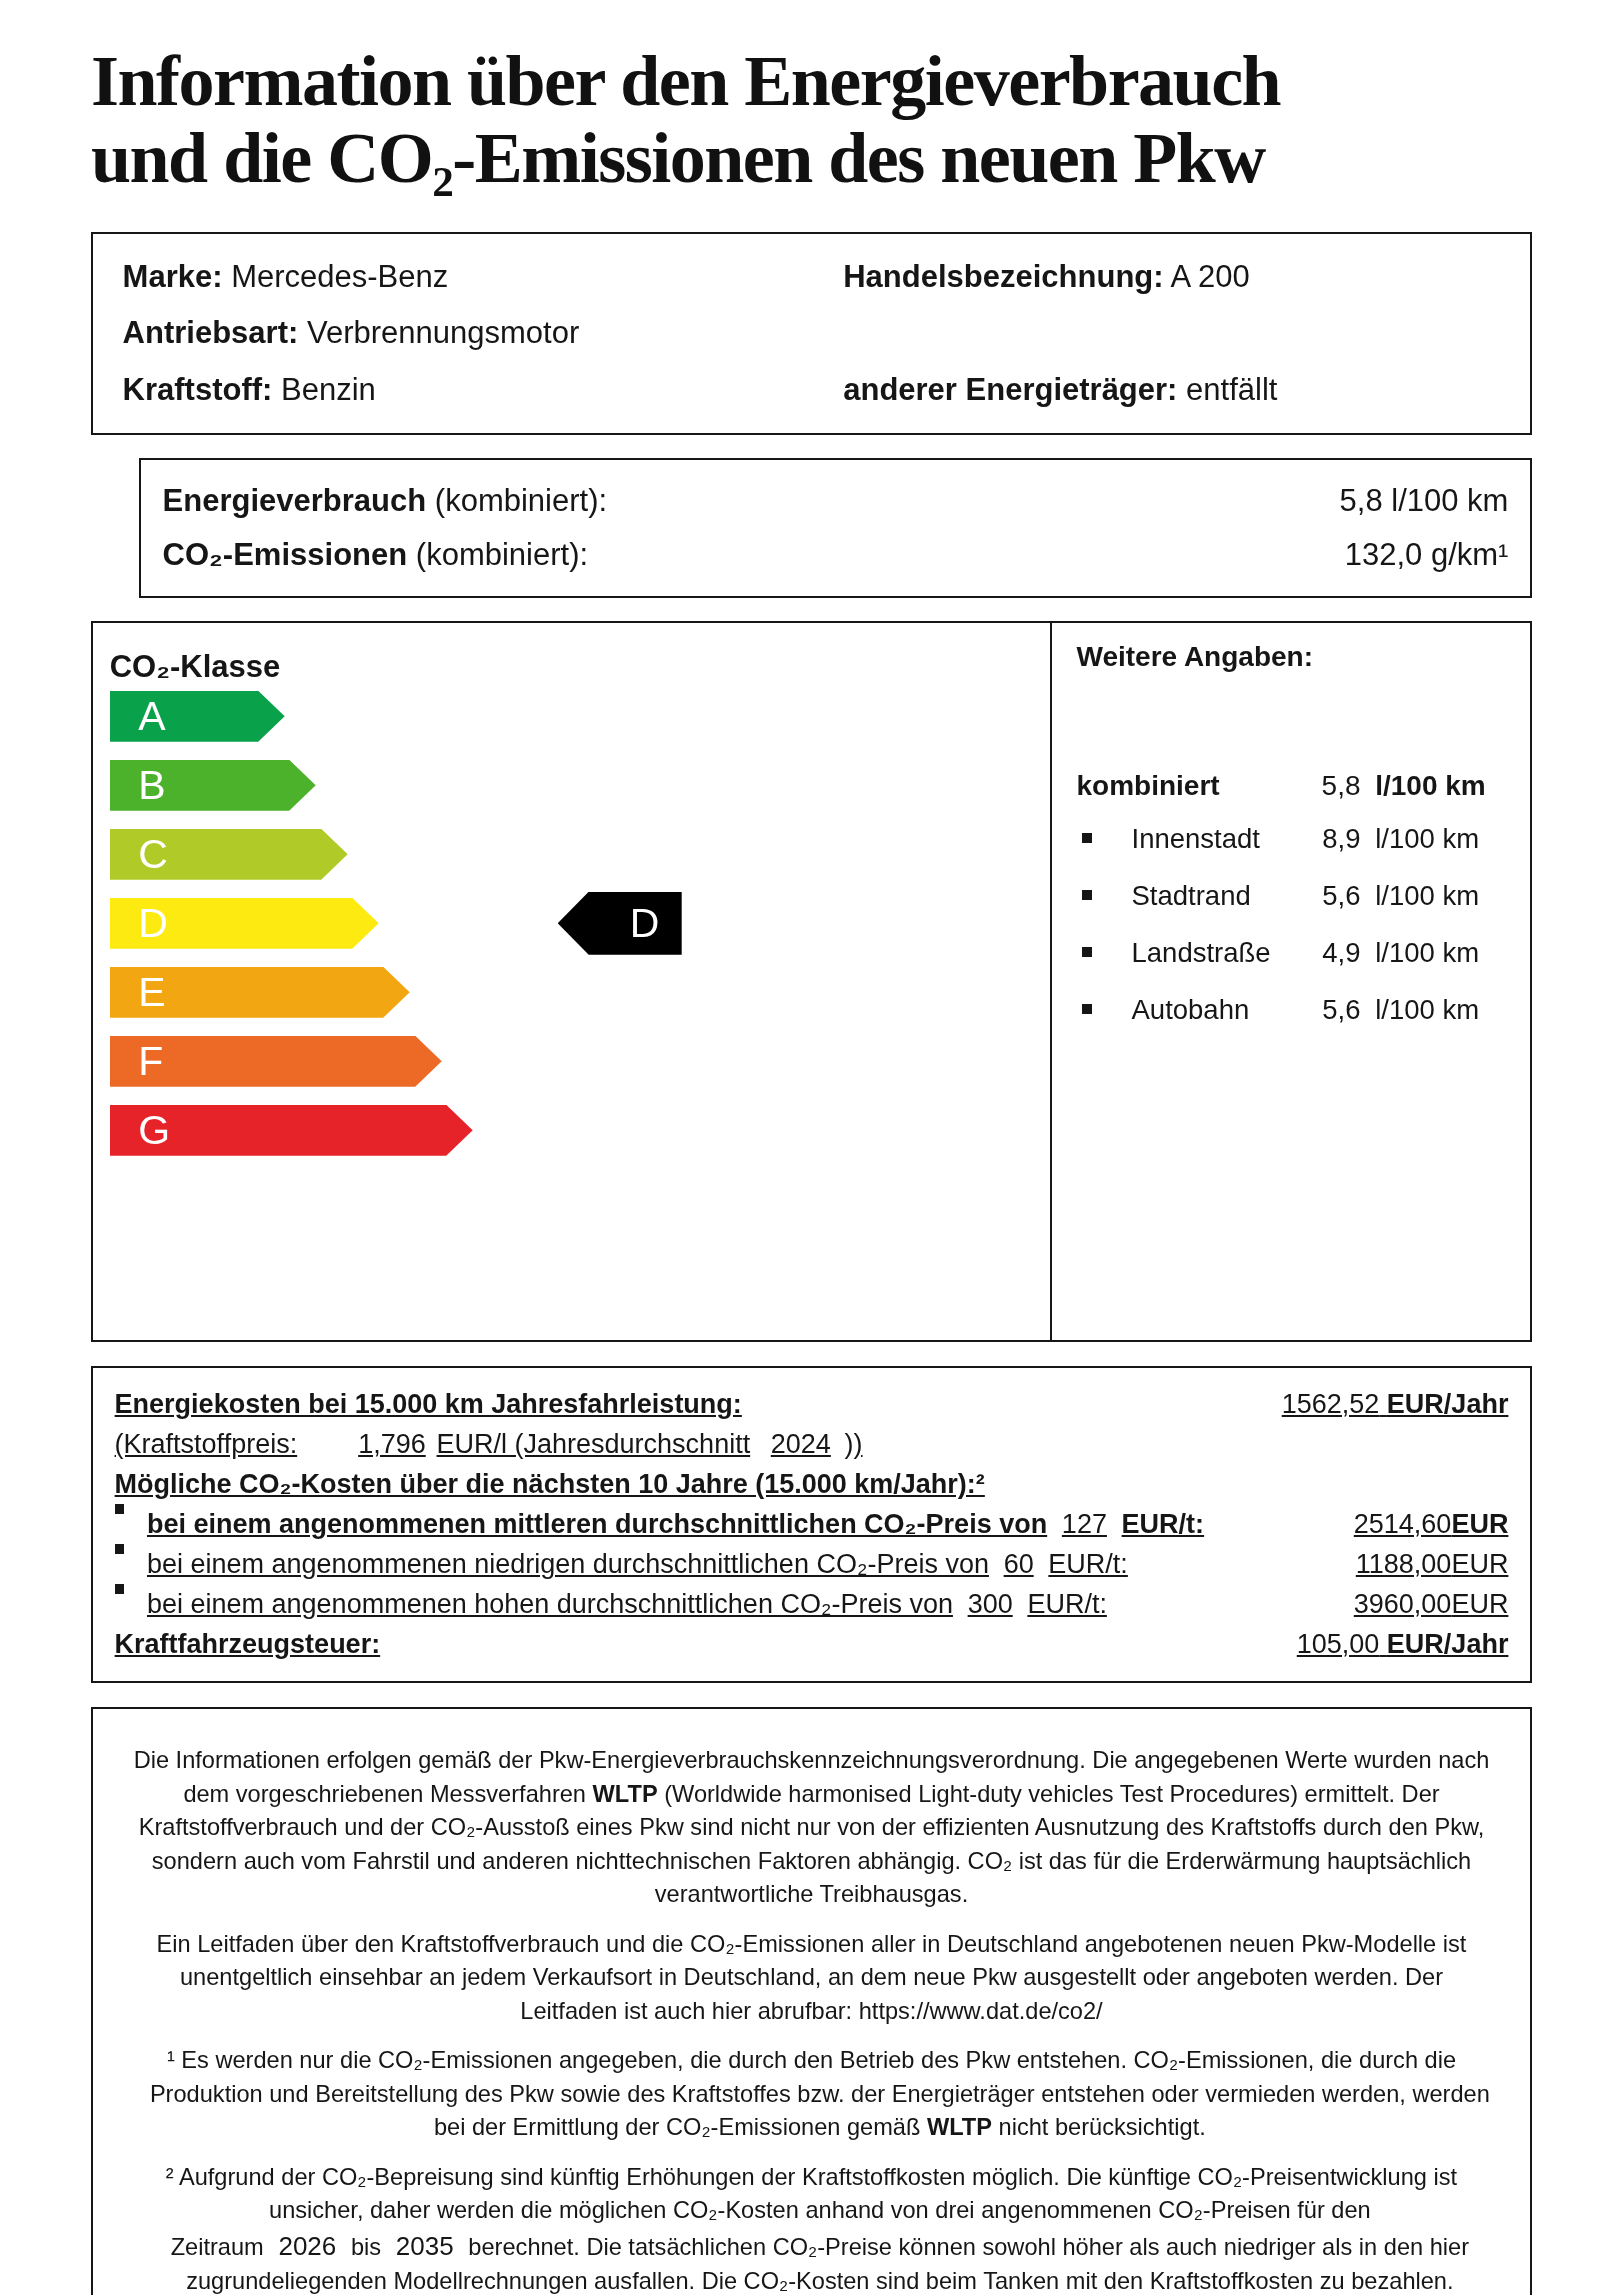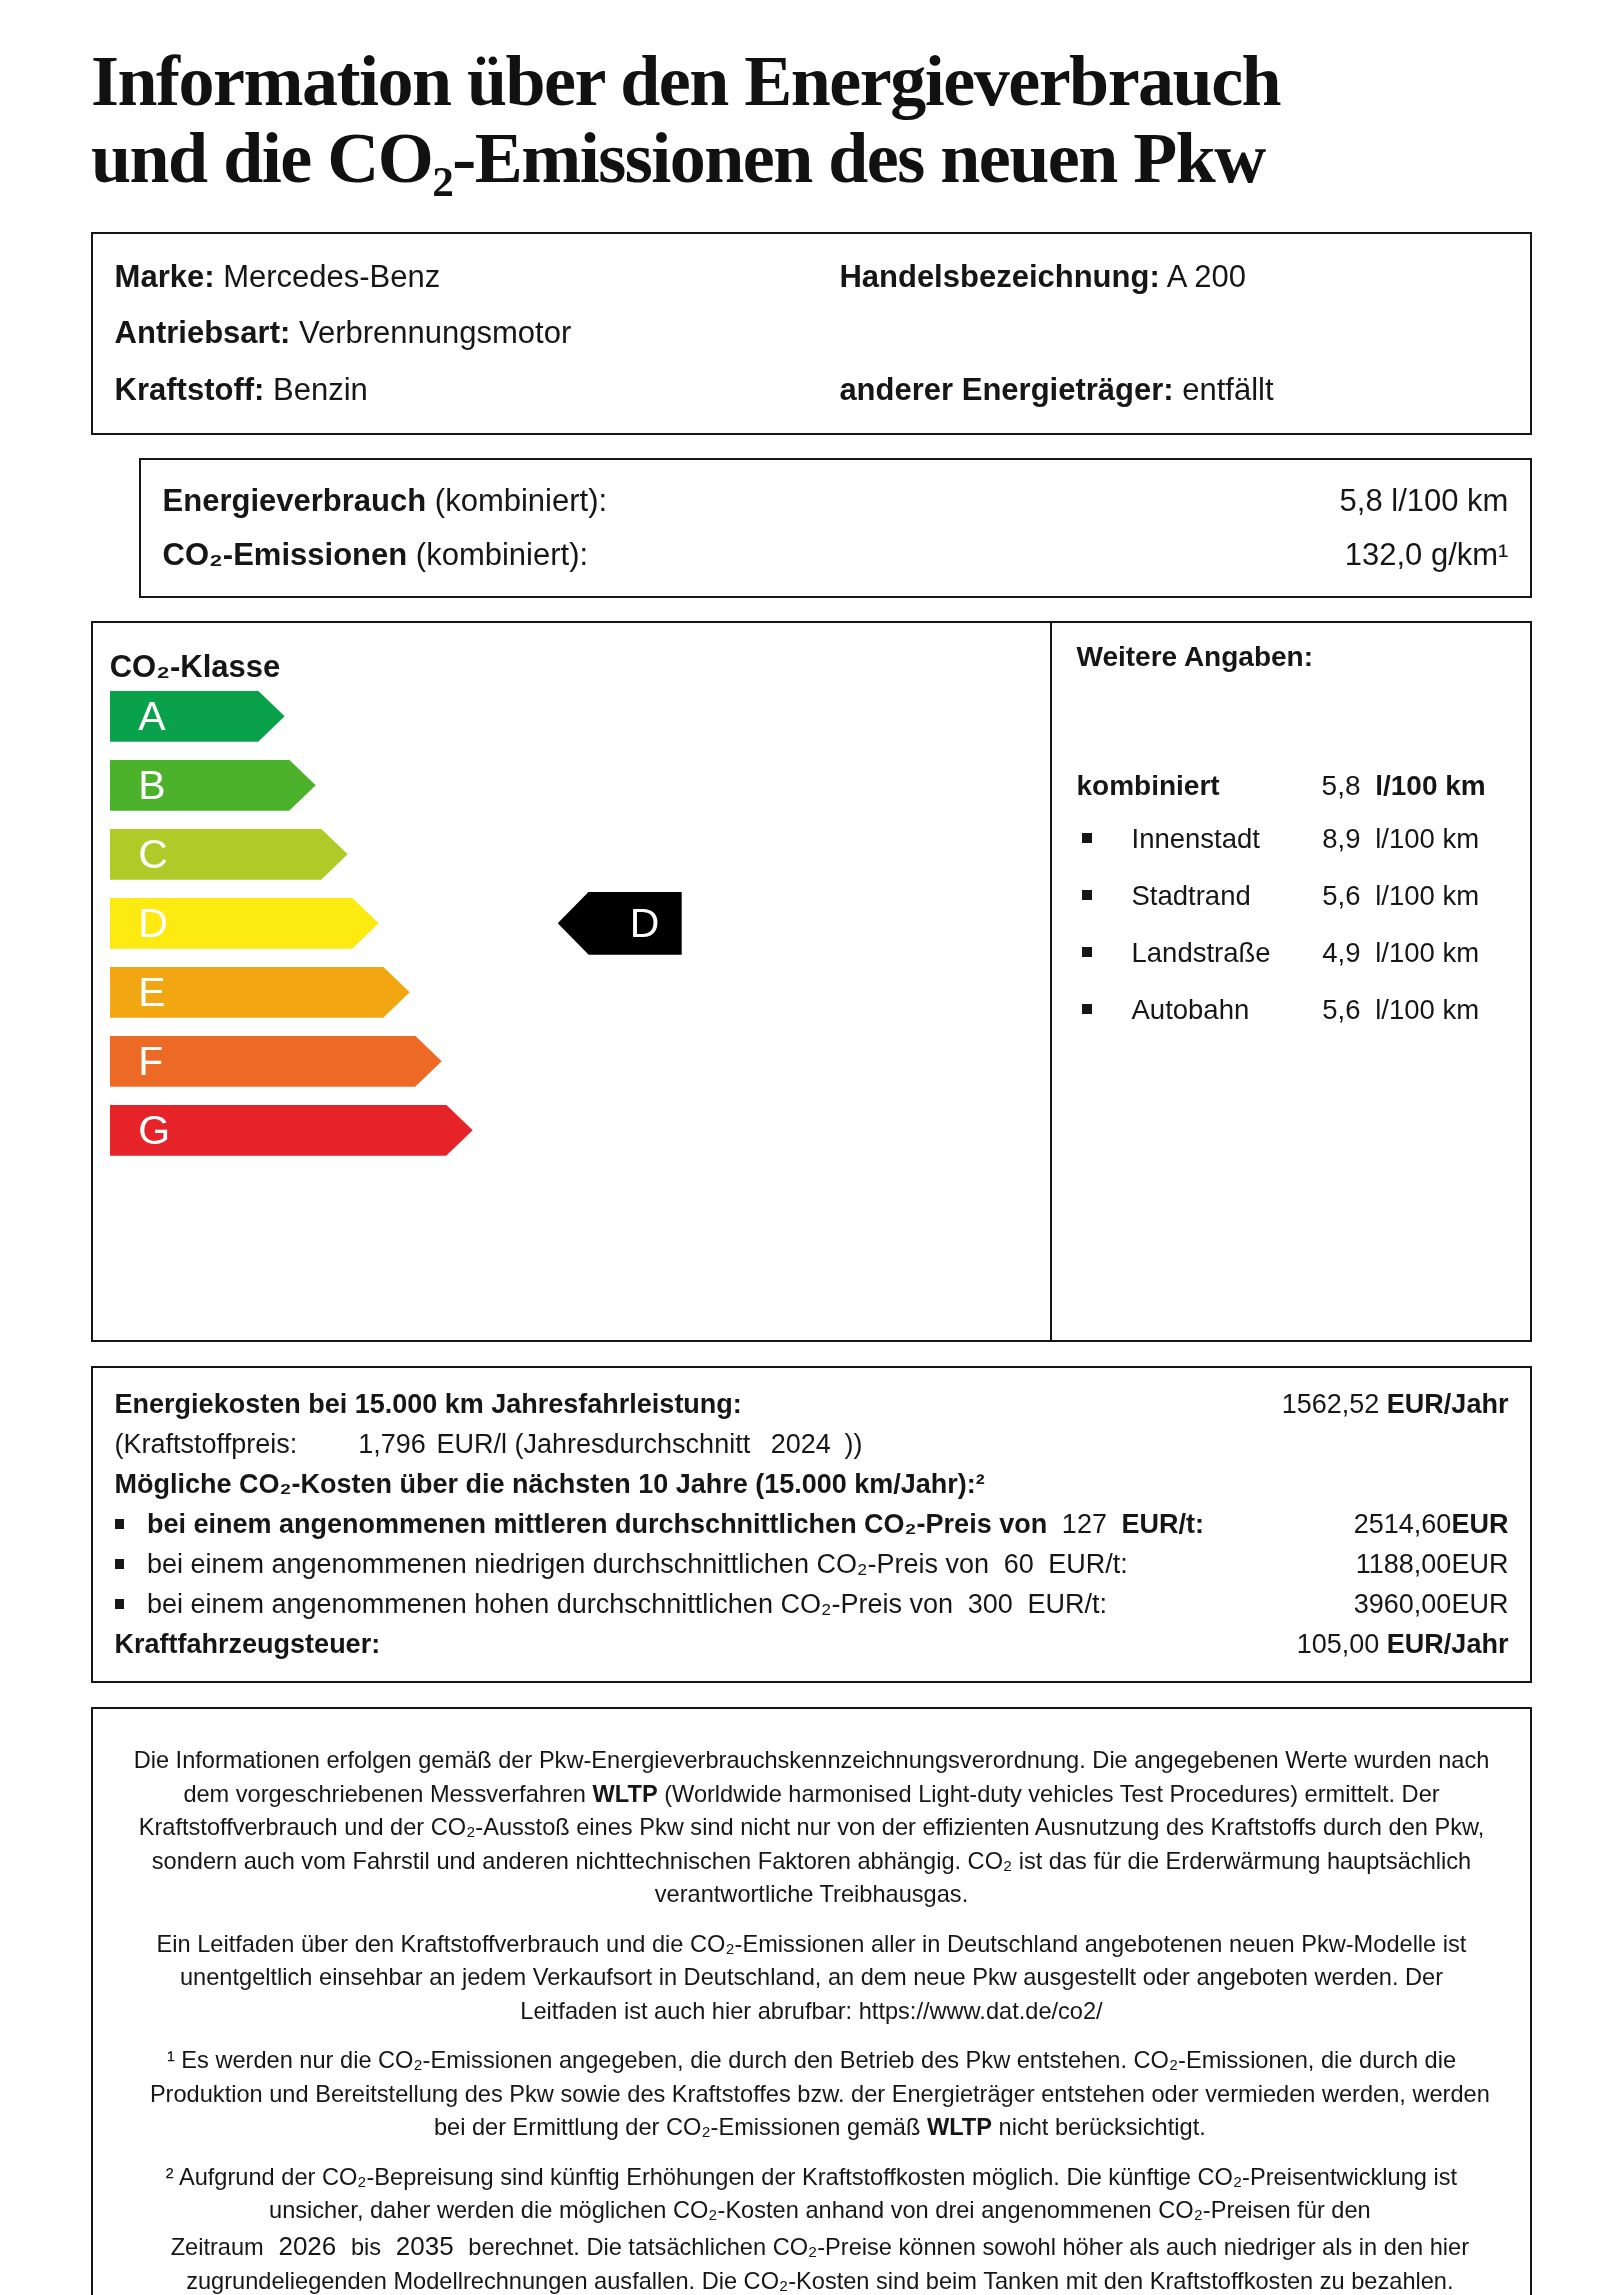--- a/index.html
+++ b/index.html
@@ -25,7 +25,7 @@
 
   
   .box-vehicle{padding:14.7px 21.6px;font-size:31px;}
-  .vrow{display:grid;grid-template-columns:52% 48%;line-height:1.82;align-items:baseline;}
+  .vrow{display:grid;grid-template-columns:52% 48%;line-height:1.82;align-items:baseline;margin-left:8px;}
 
   
   .box-consumption{padding:13.7px 21.6px;font-size:31px;margin-left:48px;}

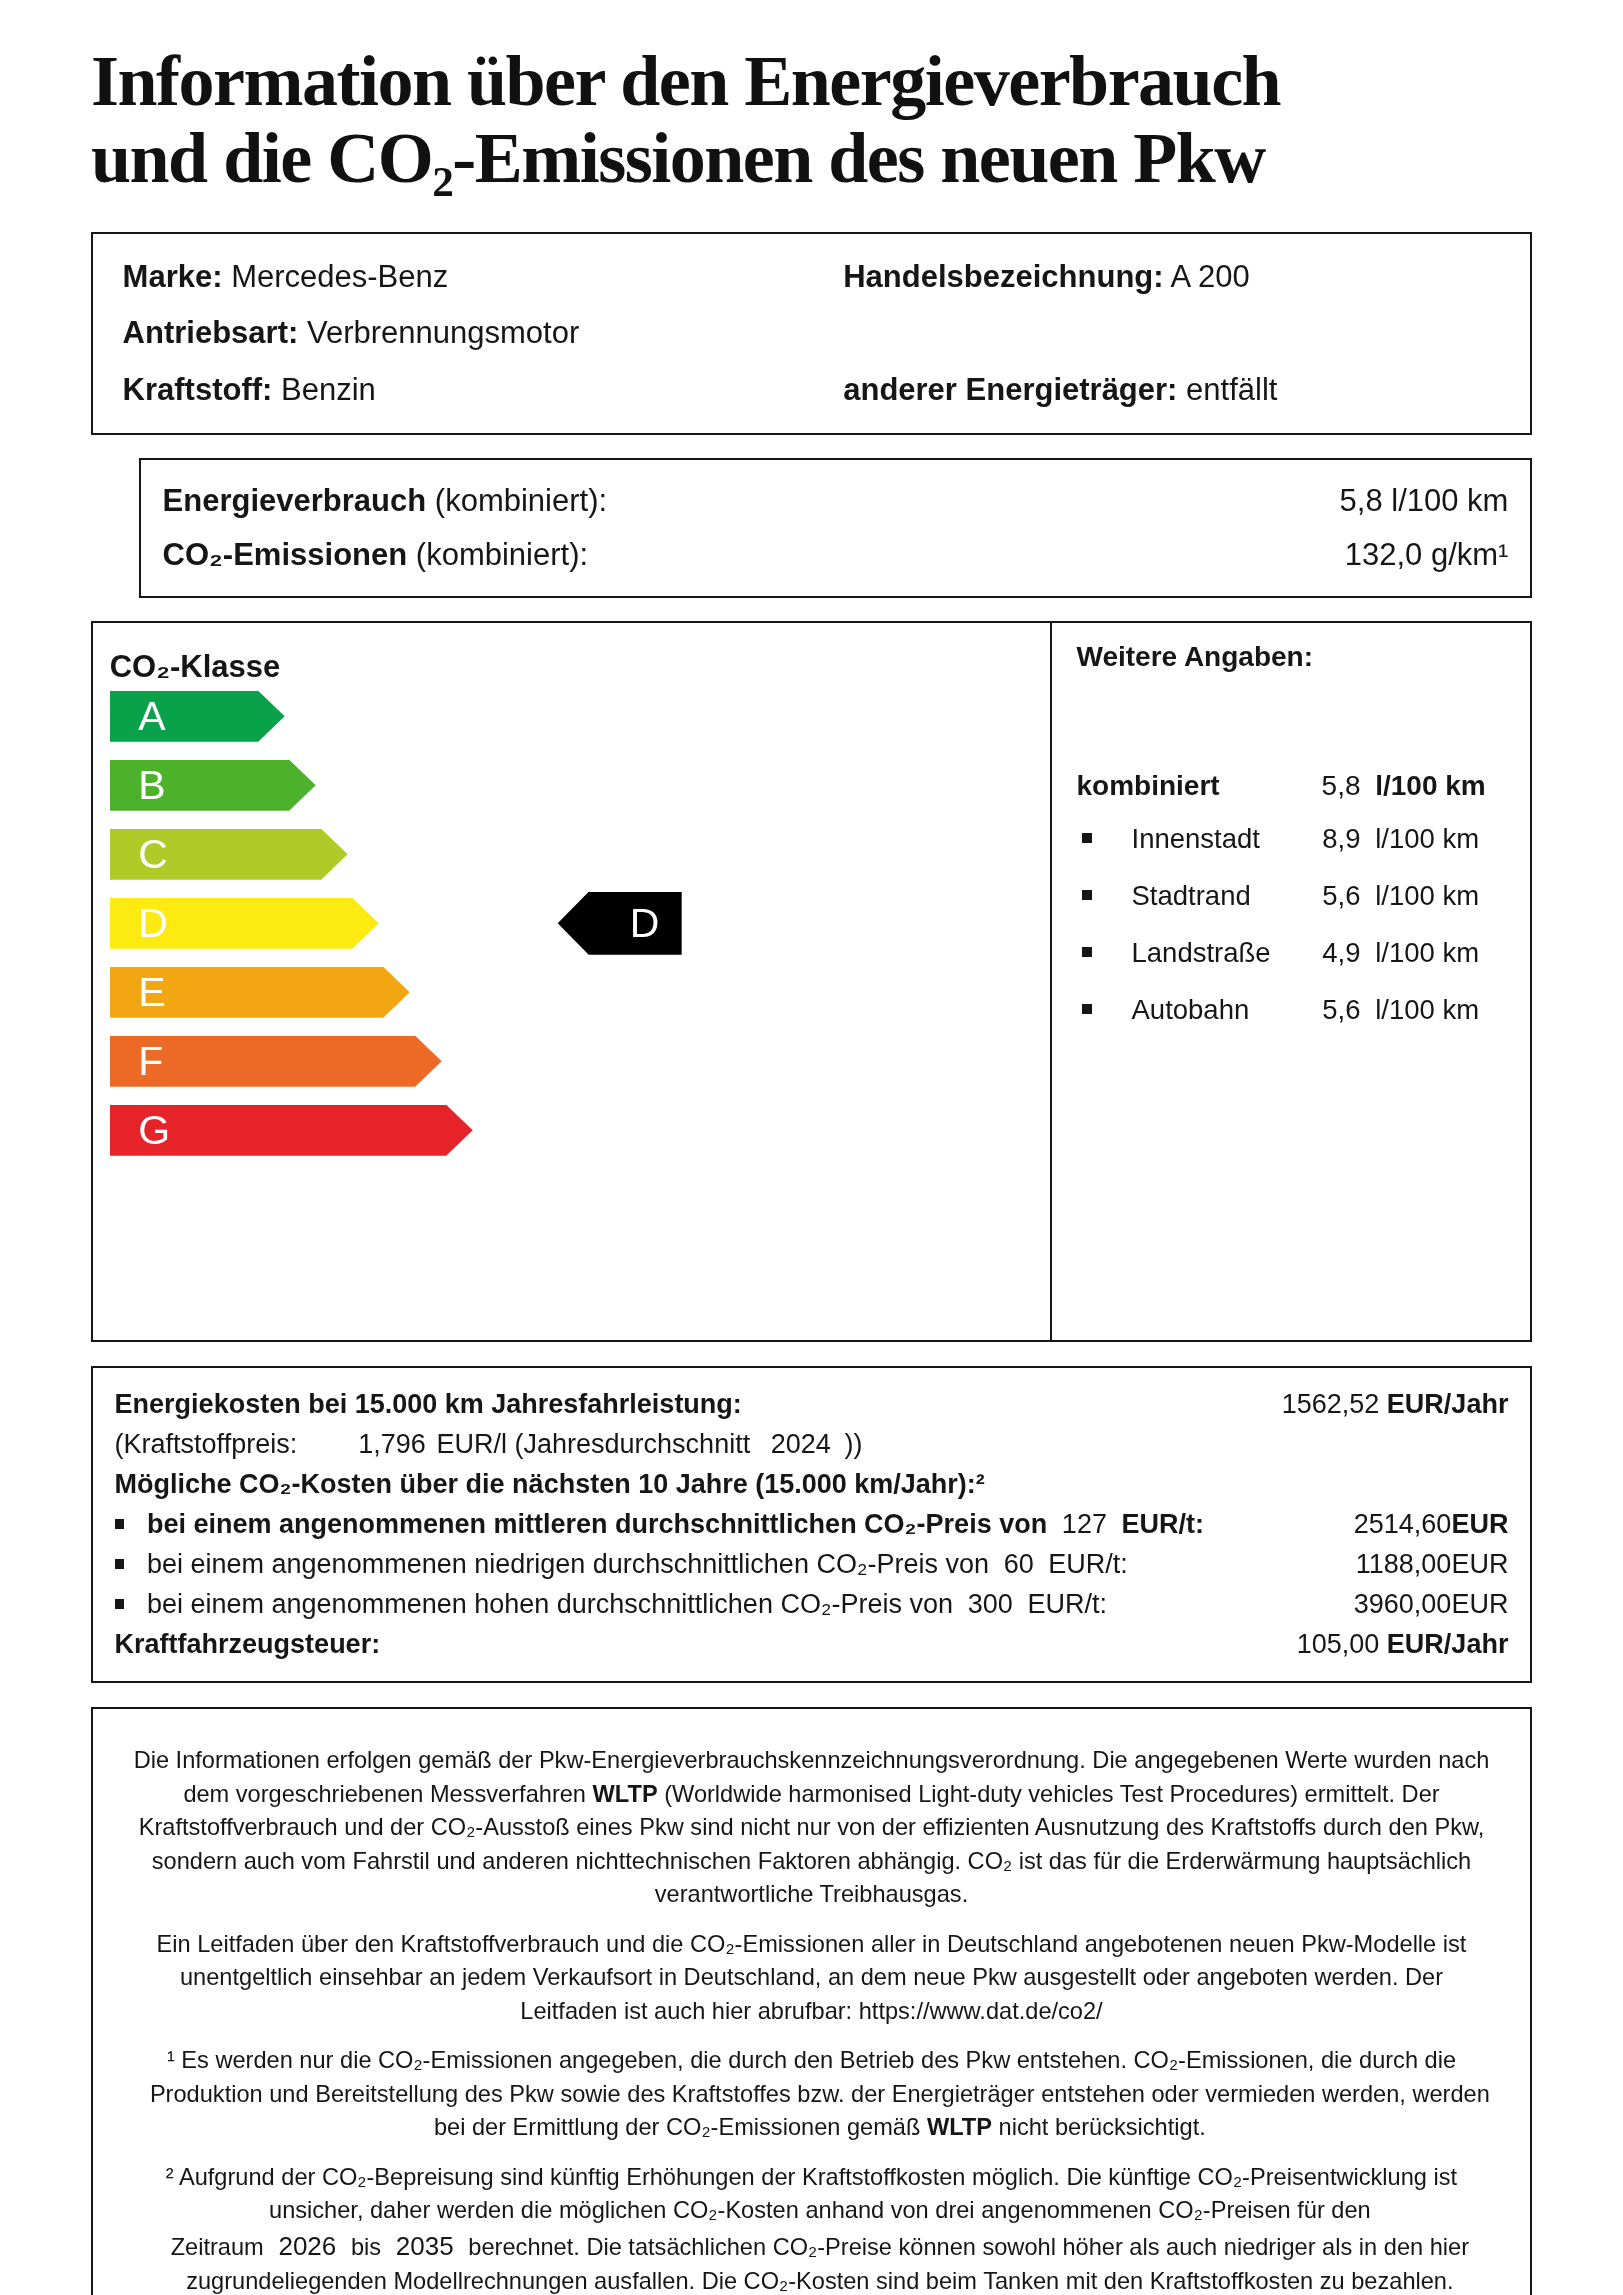--- a/index.html
+++ b/index.html
@@ -63,7 +63,7 @@
 
   
   .box-costs{padding:16.7px 21.6px;font-size:27px;}
-  .cost-row{display:flex;align-items:center;line-height:40px;min-height:40px;}
+  .cost-row{display:flex;line-height:40px;min-height:40px;text-decoration:underline;}
   .sq{width:9.8px;height:9.8px;background:#161616;margin-right:22.6px;flex:none;}
   .sc-price{margin:0 14.7px;}
   .sc-total{margin-left:auto;}

